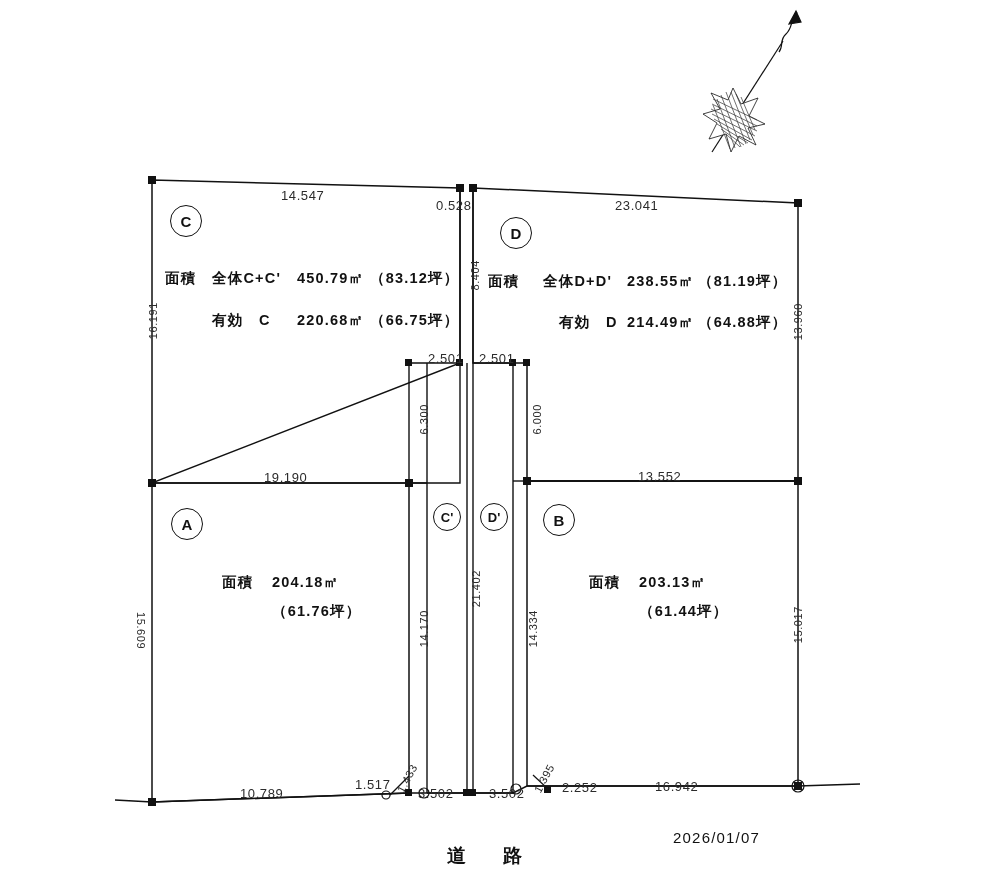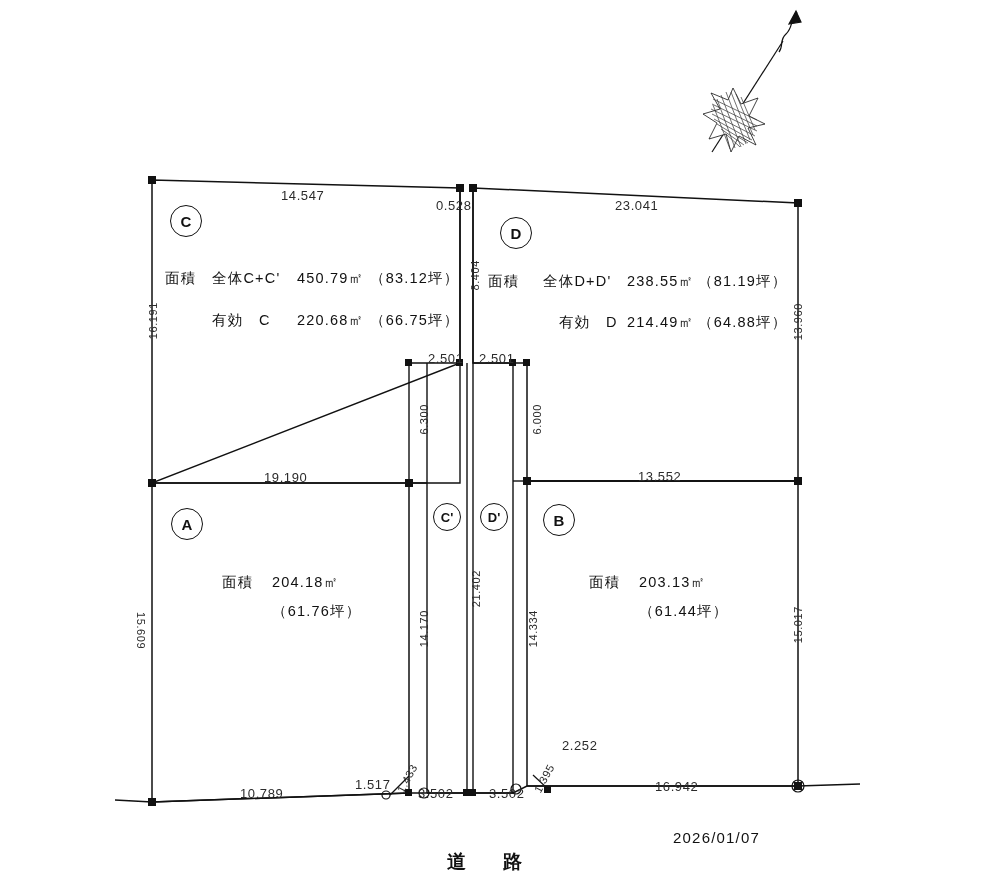--- a/index.html
+++ b/index.html
@@ -9,7 +9,7 @@
   .lbl{position:absolute;white-space:nowrap;font-family:"Liberation Sans",sans-serif;}
   .dim{font-size:13px;letter-spacing:0.6px;color:#2b2b2b;}
   .dimv{font-size:11px;letter-spacing:0.6px;color:#2b2b2b;transform-origin:left top;}
-  .area{font-size:14.5px;letter-spacing:1.2px;color:#111;font-weight:400;}
+  .area{font-size:14.5px;letter-spacing:1.2px;color:#111;font-weight:700;}
   .road{font-size:19px;letter-spacing:9px;color:#111;font-weight:700;margin-top:6px;}
   .date{font-size:15px;letter-spacing:1.2px;color:#111;}
   .circ{position:absolute;border:1.6px solid #111;border-radius:50%;width:30px;height:30px;

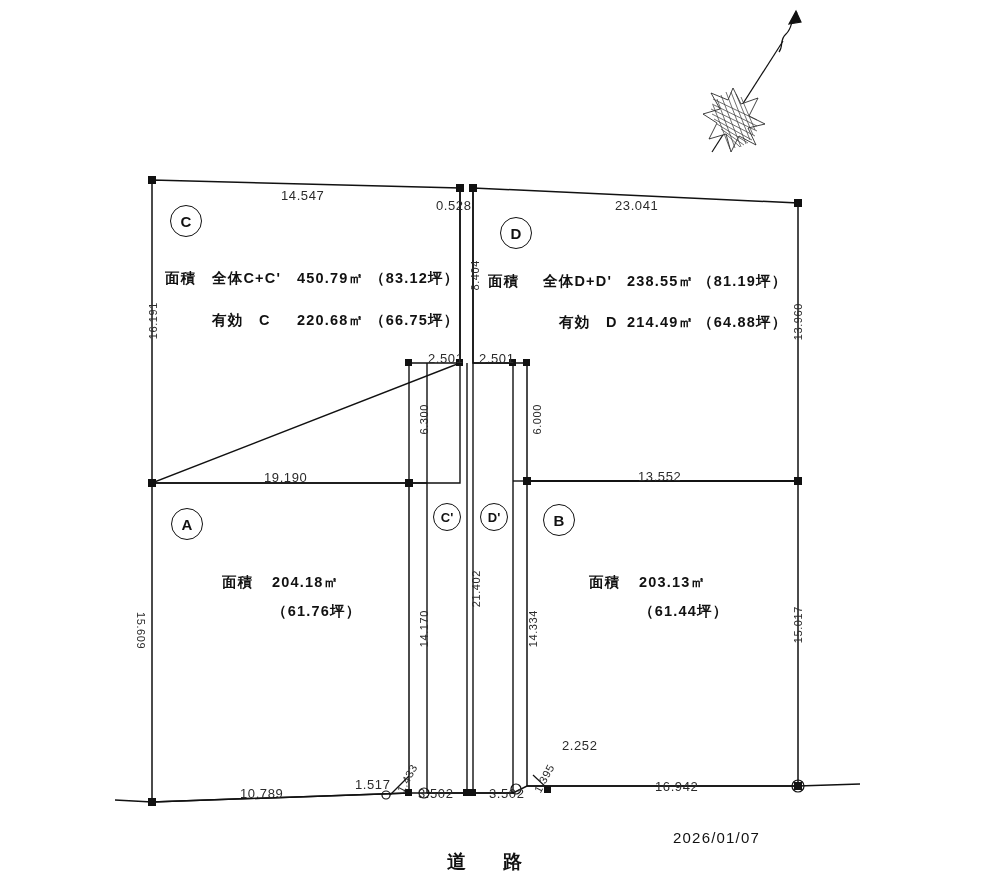--- a/index.html
+++ b/index.html
@@ -169,7 +169,7 @@
   <div class="lbl dim" style="left:355px;top:777px">1.517</div>
   <div class="lbl dim" style="left:418px;top:786px">3.502</div>
   <div class="lbl dim" style="left:489px;top:786px">3.502</div>
-  <div class="lbl dim" style="left:562px;top:738px">2.252</div>
+  <div class="lbl dim" style="left:562px;top:780px">2.252</div>
   <div class="lbl dim" style="left:655px;top:779px">16.942</div>
 
   <div class="lbl dimv" style="left:147px;top:302px;transform:rotate(-90deg) translate(-100%,0)">16.191</div>

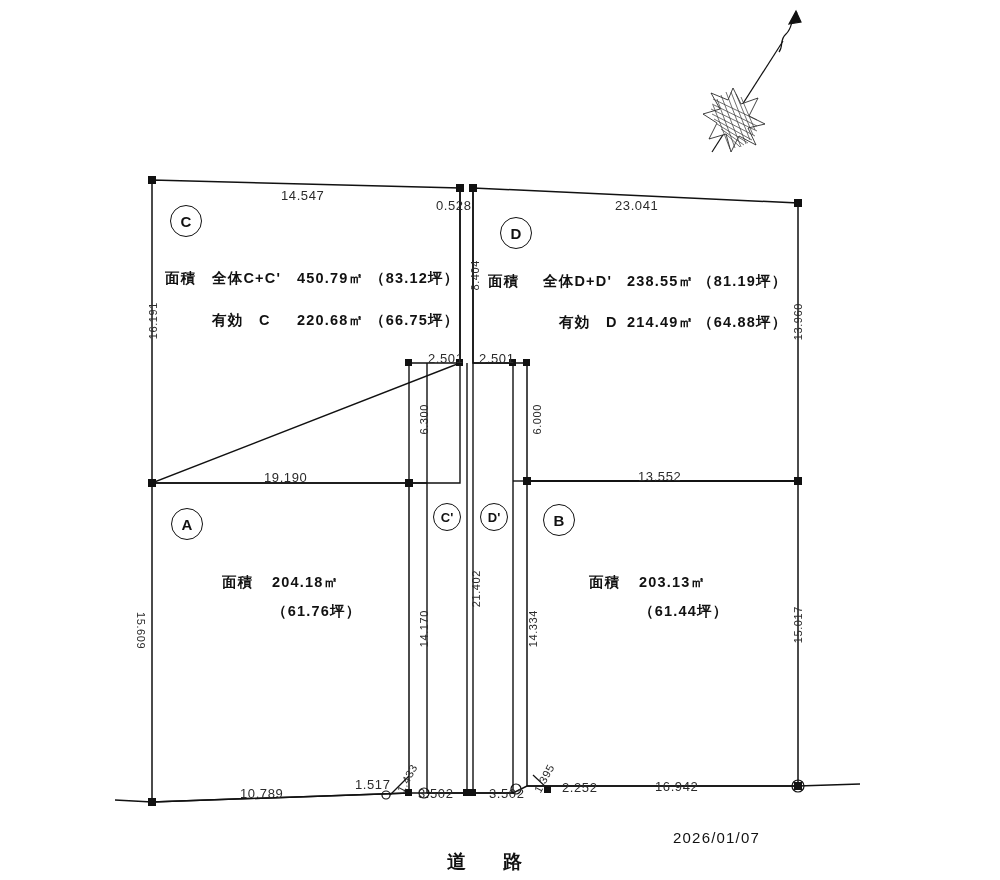--- a/index.html
+++ b/index.html
@@ -10,7 +10,7 @@
   .dim{font-size:13px;letter-spacing:0.6px;color:#2b2b2b;}
   .dimv{font-size:11px;letter-spacing:0.6px;color:#2b2b2b;transform-origin:left top;}
   .area{font-size:14.5px;letter-spacing:1.2px;color:#111;font-weight:700;}
-  .road{font-size:19px;letter-spacing:9px;color:#111;font-weight:700;margin-top:6px;}
+  .road{font-size:19px;letter-spacing:9px;color:#111;font-weight:700;}
   .date{font-size:15px;letter-spacing:1.2px;color:#111;}
   .circ{position:absolute;border:1.6px solid #111;border-radius:50%;width:30px;height:30px;
         display:flex;align-items:center;justify-content:center;font-size:15px;font-weight:700;color:#111;

